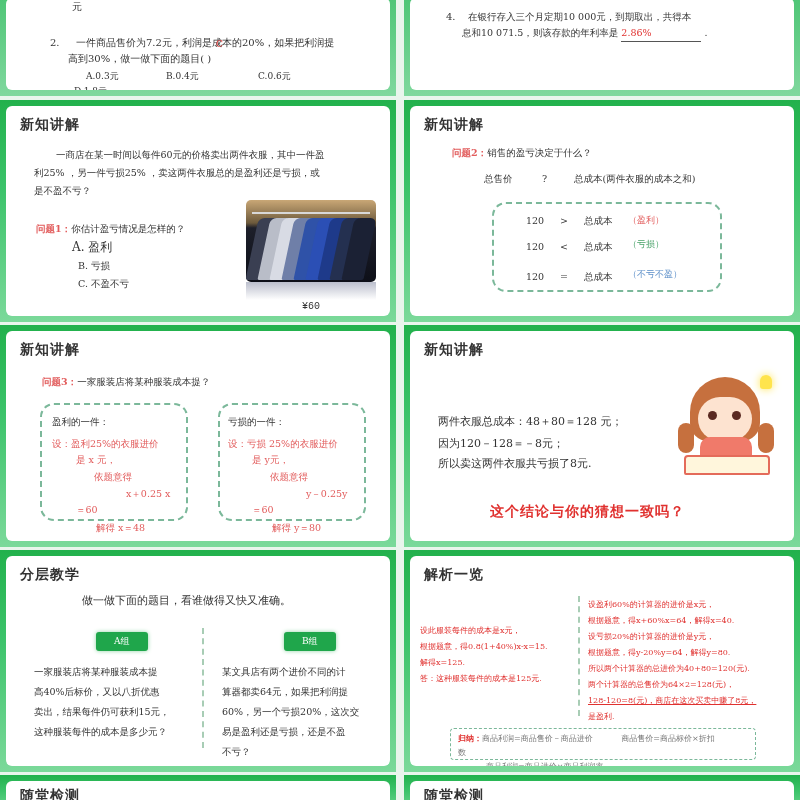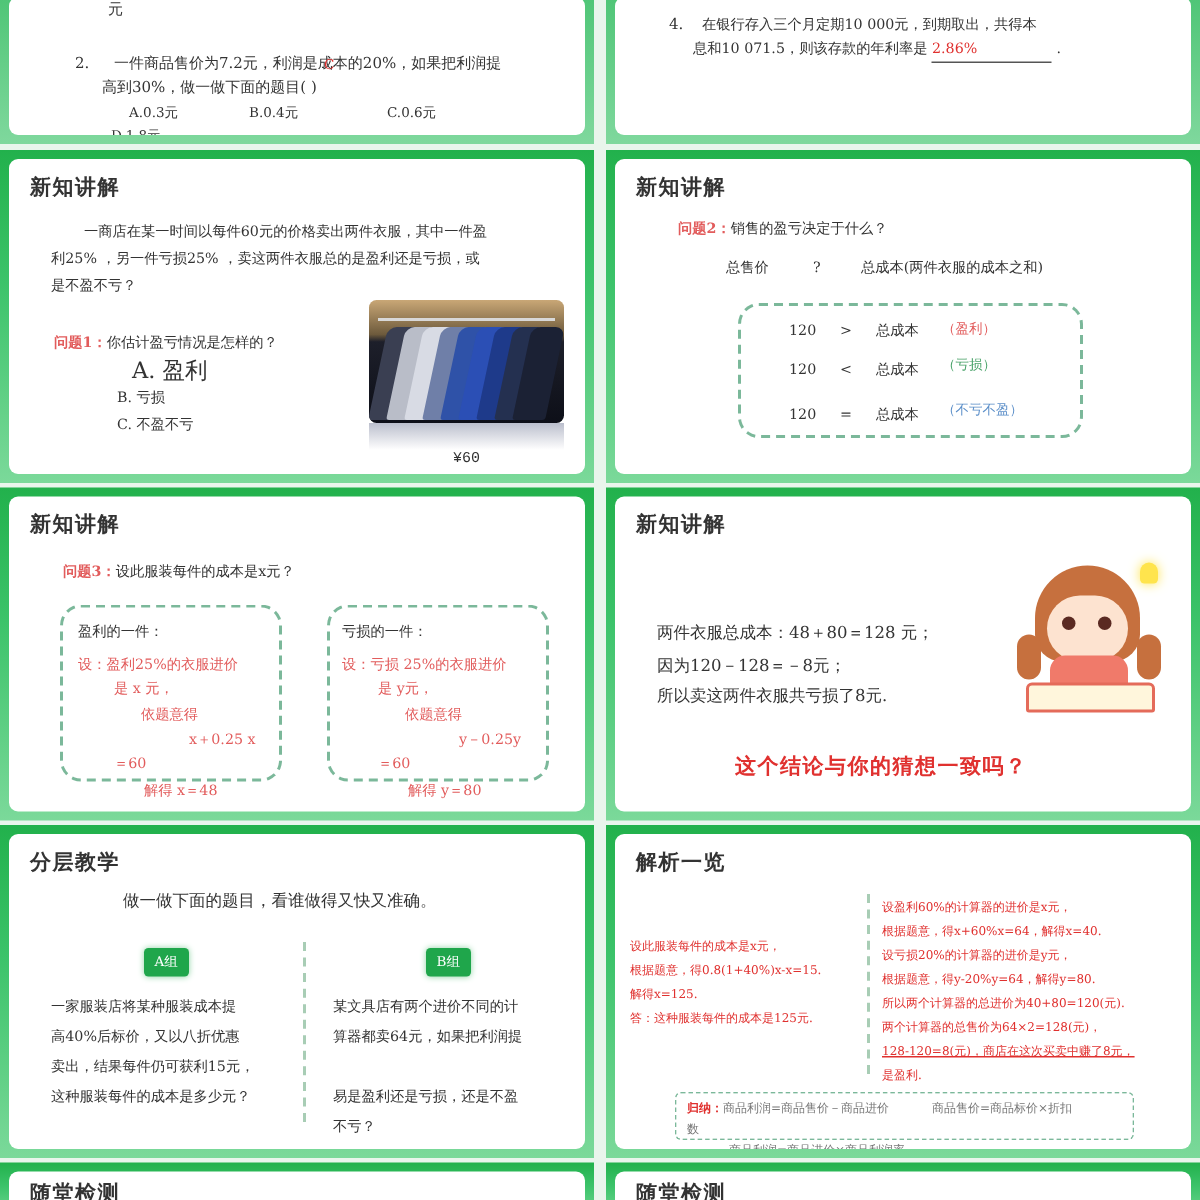--- a/index.html
+++ b/index.html
@@ -84,7 +84,7 @@
       <div class="txt" style="left:30px;top:114px;font-size:9.5px;">
         <span class="red-soft" style="font-weight:bold;">问题1：</span><span>你估计盈亏情况是怎样的？</span>
       </div>
-      <div class="txt" style="left:82px;top:133px;font-size:15px;">A.  盈利</div>
+      <div class="txt" style="left:66px;top:133px;font-size:12px;">A.  盈利</div>
       <div class="txt" style="left:72px;top:151px;font-size:9.5px;">B.  亏损</div>
       <div class="txt" style="left:72px;top:169px;font-size:9.5px;">C.  不盈不亏</div>
       <div class="photo" style="left:240px;top:94px;width:130px;height:82px;">

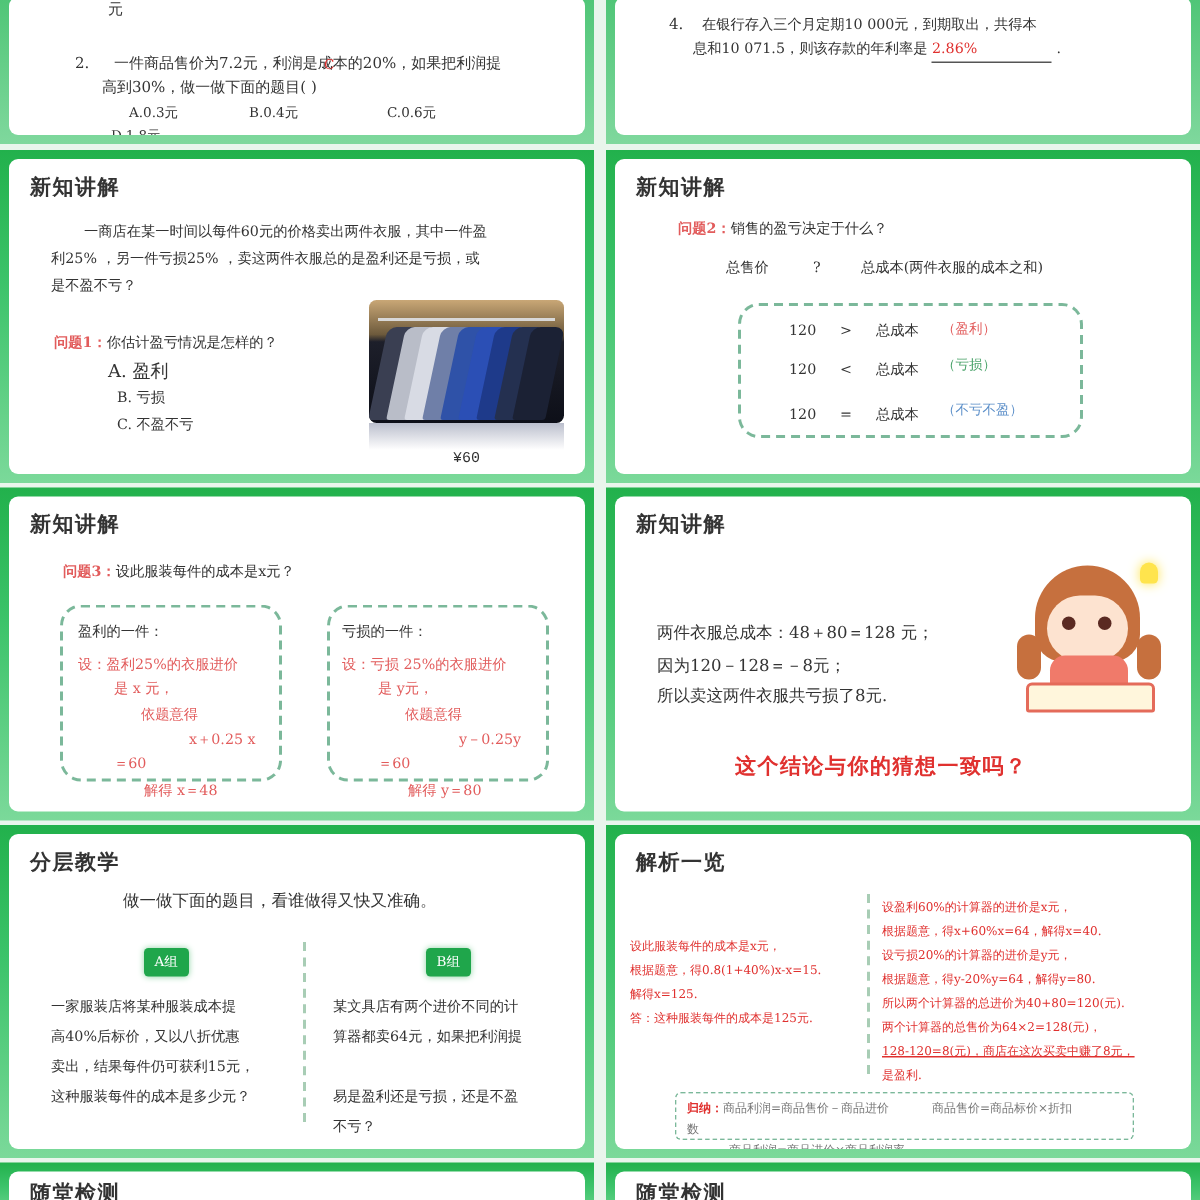--- a/index.html
+++ b/index.html
@@ -133,7 +133,7 @@
     <div class="card">
       <div class="slide-title">新知讲解</div>
       <div class="txt" style="left:36px;top:42px;font-size:9.5px;">
-        <span class="red-soft" style="font-weight:bold;">问题3：</span><span>设此服装每件的成本是x元？</span>
+        <span class="red-soft" style="font-weight:bold;">问题3：</span><span>一家服装店将某种服装成本提？</span>
       </div>
       <div class="dash-box" style="left:34px;top:72px;width:148px;height:118px;"></div>
       <div class="txt" style="left:46px;top:82px;font-size:9.5px;">盈利的一件：</div>

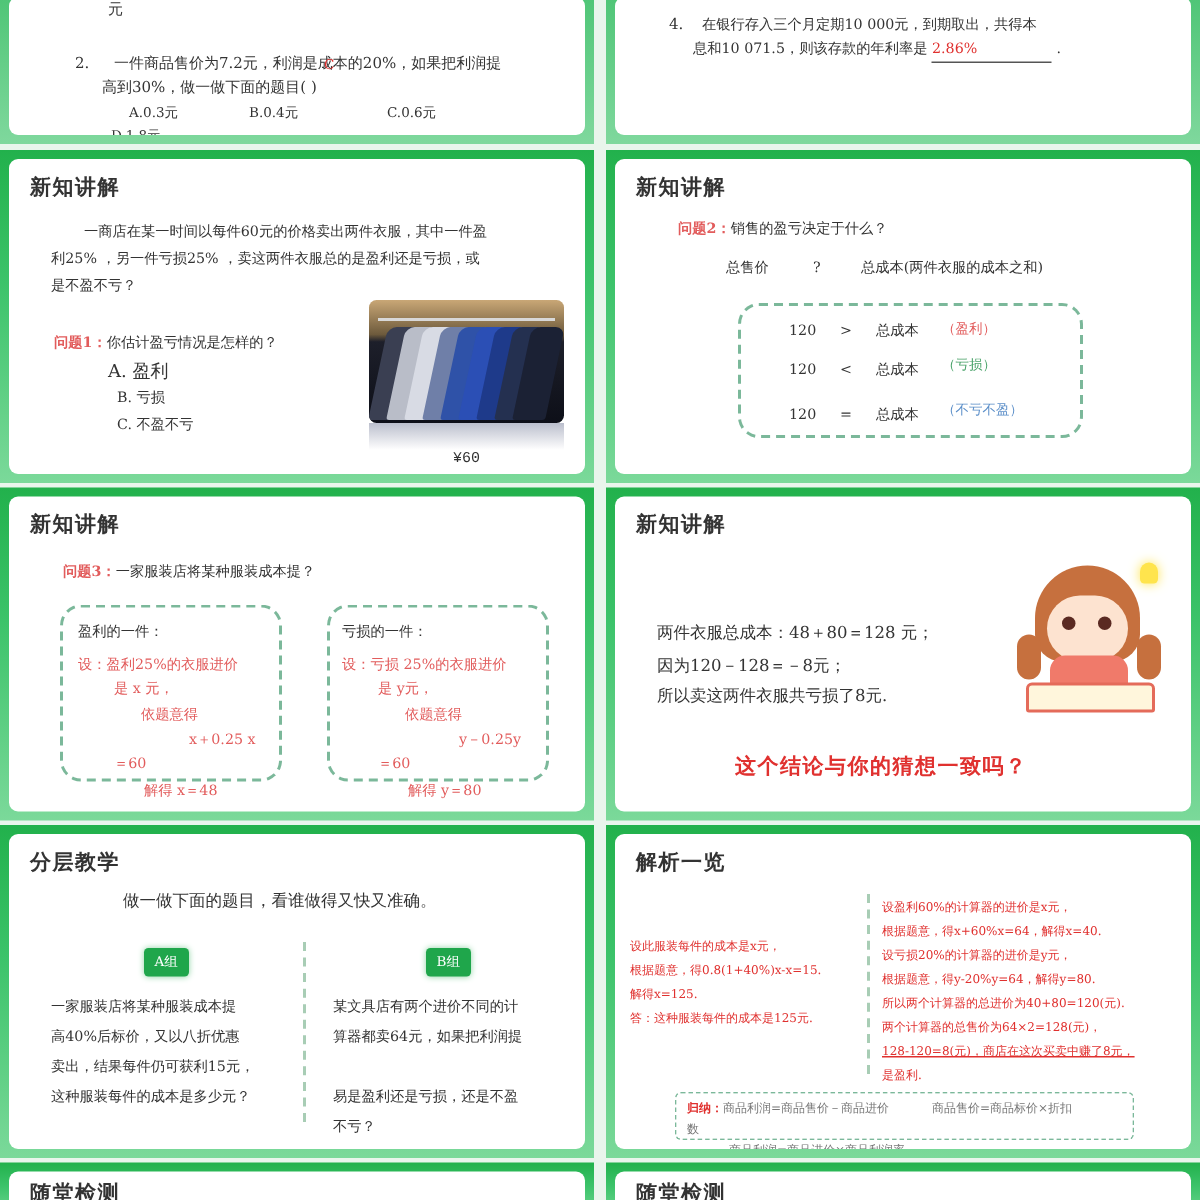--- a/index.html
+++ b/index.html
@@ -29,7 +29,7 @@
   .dash-v { position: absolute; border-left: 2px dashed #a8cdb5; }
   .tag-btn {
     position: absolute; background: #1fa64b; color: #fff; font-size: 9px;
-    padding: 3px 7px; border-radius: 3px; box-shadow: 0 0 4px #8fd4a5;
+    padding: 3px 18px; border-radius: 3px; box-shadow: 0 0 4px #8fd4a5;
   }
   .photo {
     position: absolute; border-radius: 5px; overflow: hidden;

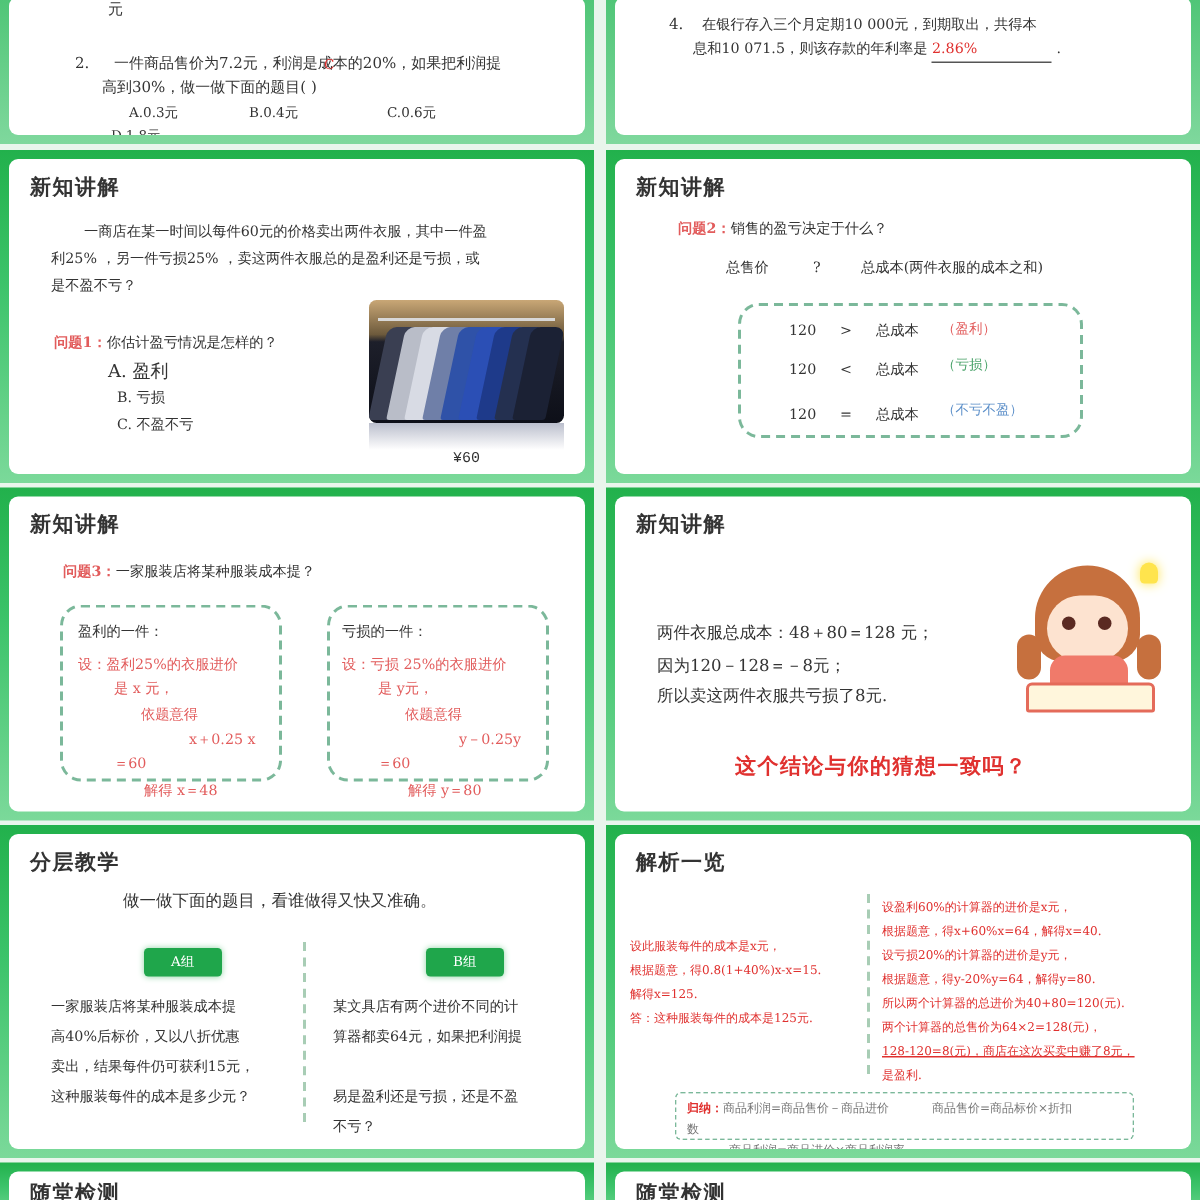--- a/index.html
+++ b/index.html
@@ -189,6 +189,7 @@
       <div class="txt" style="left:28px;top:166px;font-size:9.5px;line-height:20px;">这种服装每件的成本是多少元？</div>
       <div class="txt" style="left:216px;top:106px;font-size:9.5px;line-height:20px;">某文具店有两个进价不同的计</div>
       <div class="txt" style="left:216px;top:126px;font-size:9.5px;line-height:20px;">算器都卖64元，如果把利润提</div>
+      <div class="txt" style="left:216px;top:146px;font-size:9.5px;line-height:20px;">60%，另一个亏损20%，这次交</div>
       <div class="txt" style="left:216px;top:166px;font-size:9.5px;line-height:20px;">易是盈利还是亏损，还是不盈</div>
       <div class="txt" style="left:216px;top:186px;font-size:9.5px;line-height:20px;">不亏？</div>
     </div>

